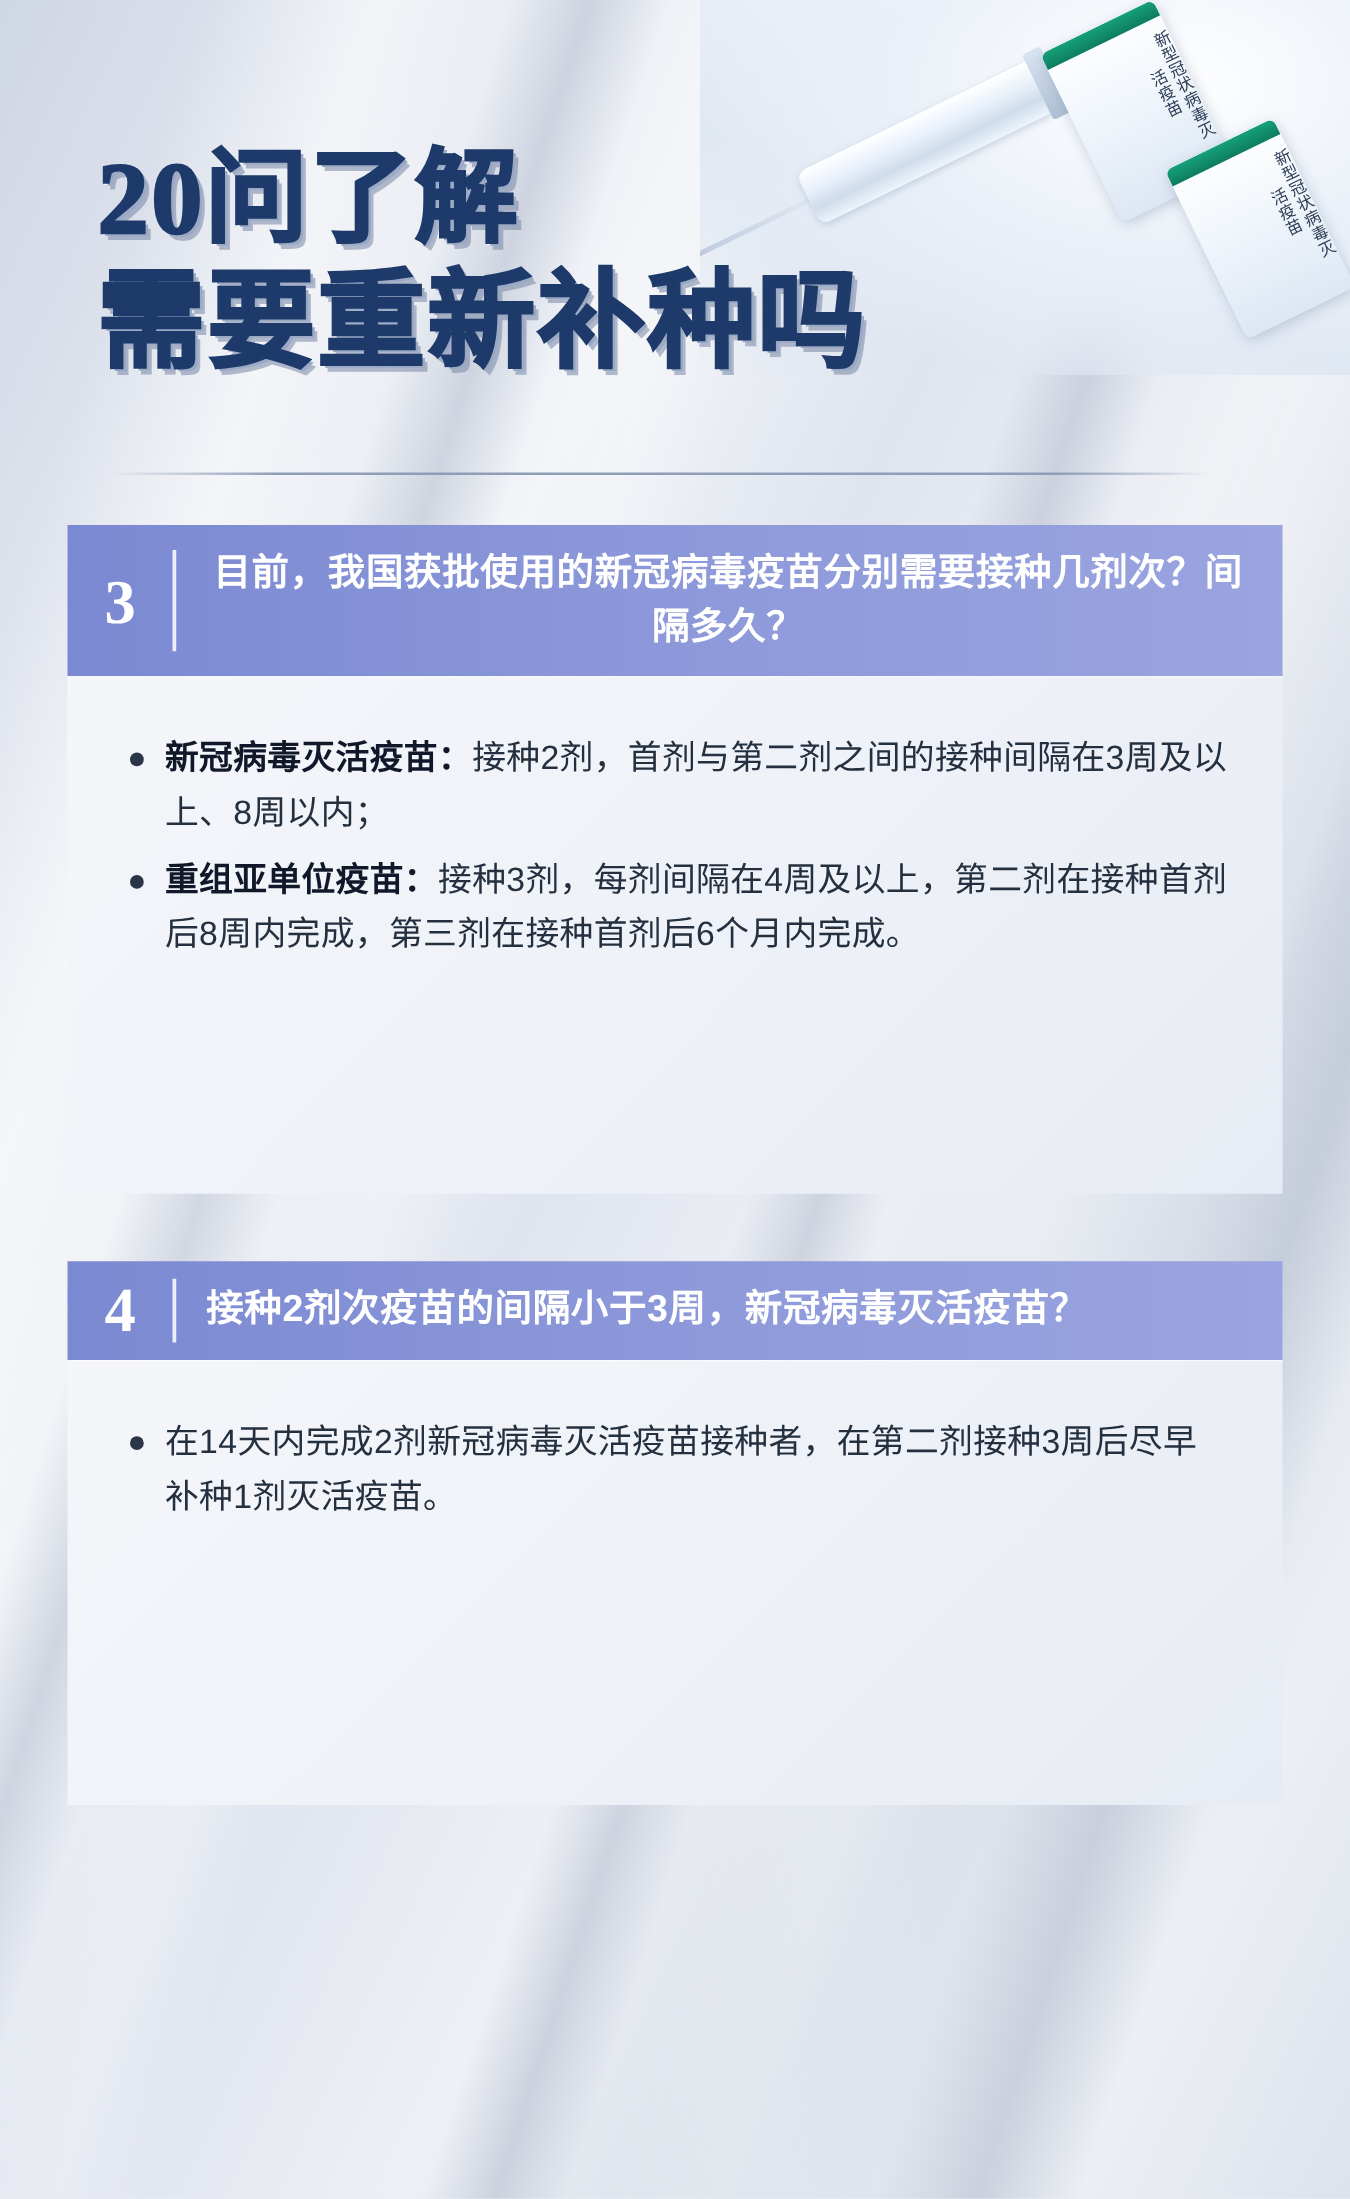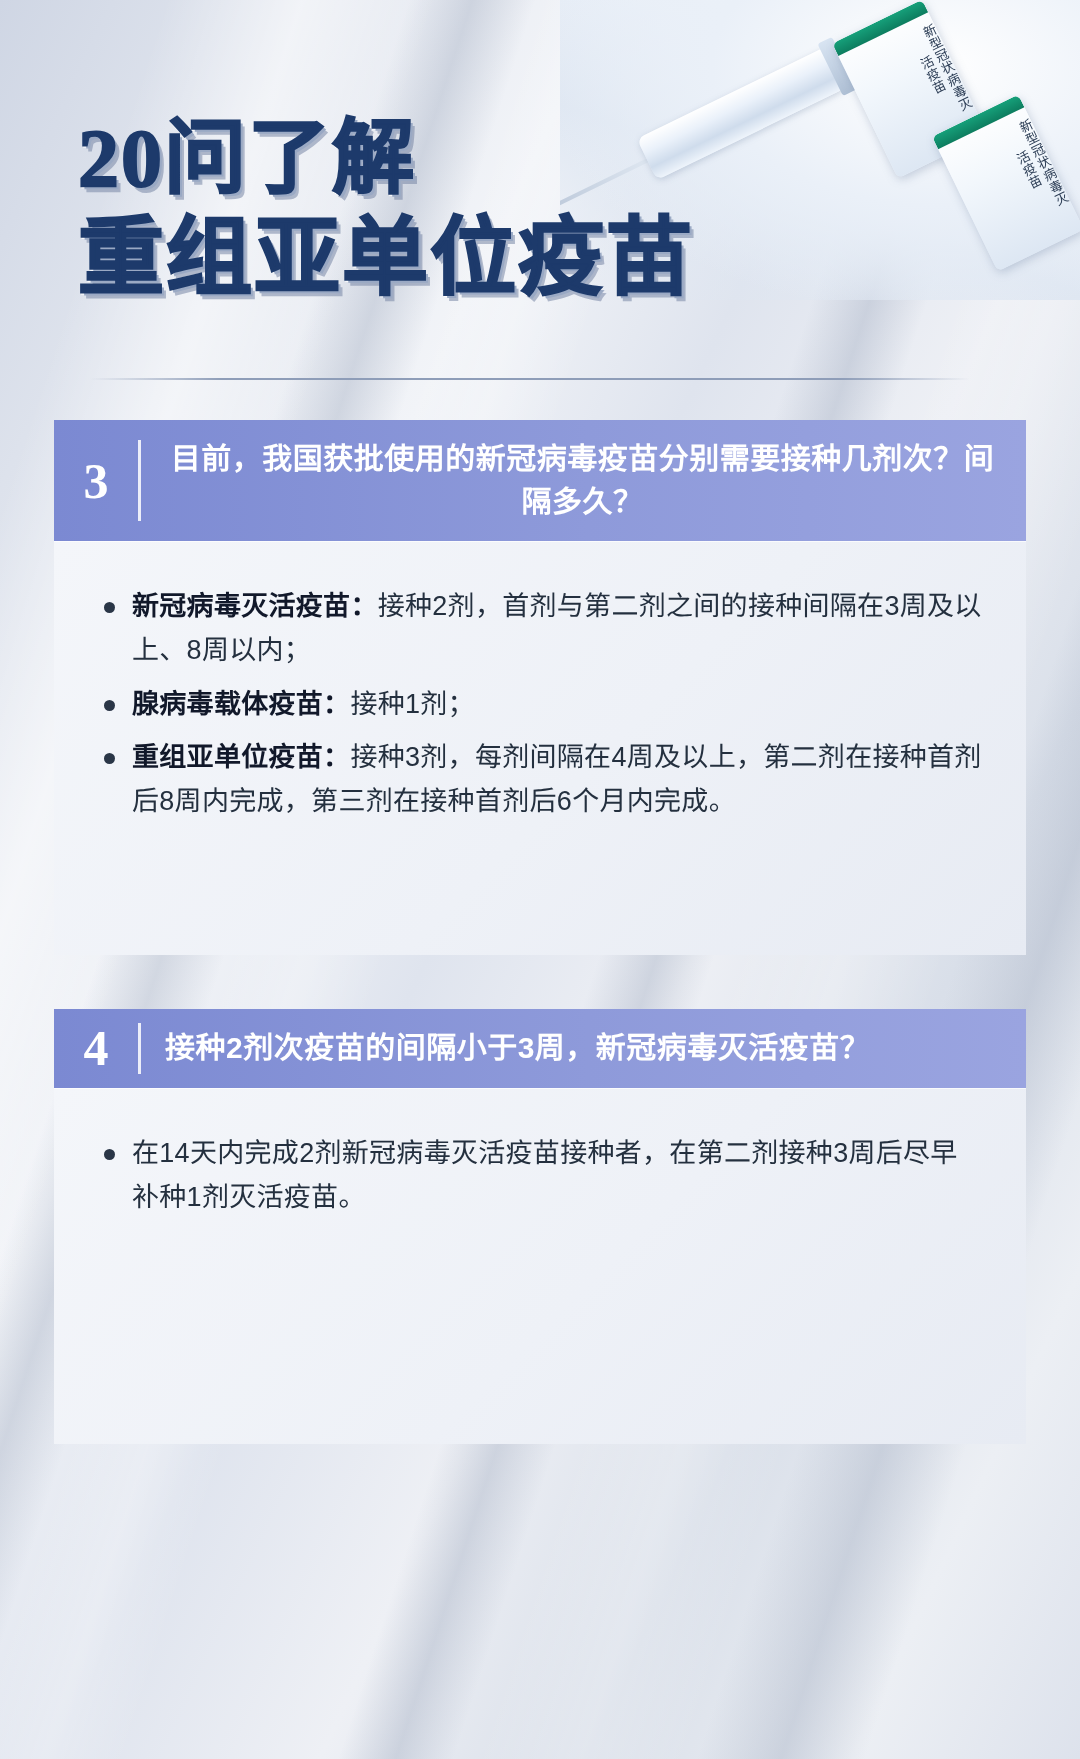--- a/index.html
+++ b/index.html
@@ -269,7 +269,7 @@
 
     <div class="title-block">
       <div class="title-line l1">20问了解</div>
-      <div class="title-line l2">重组亚单位疫苗</div>
+      <div class="title-line l2">需要重新补种吗</div>
     </div>
 
     <div class="title-rule"></div>

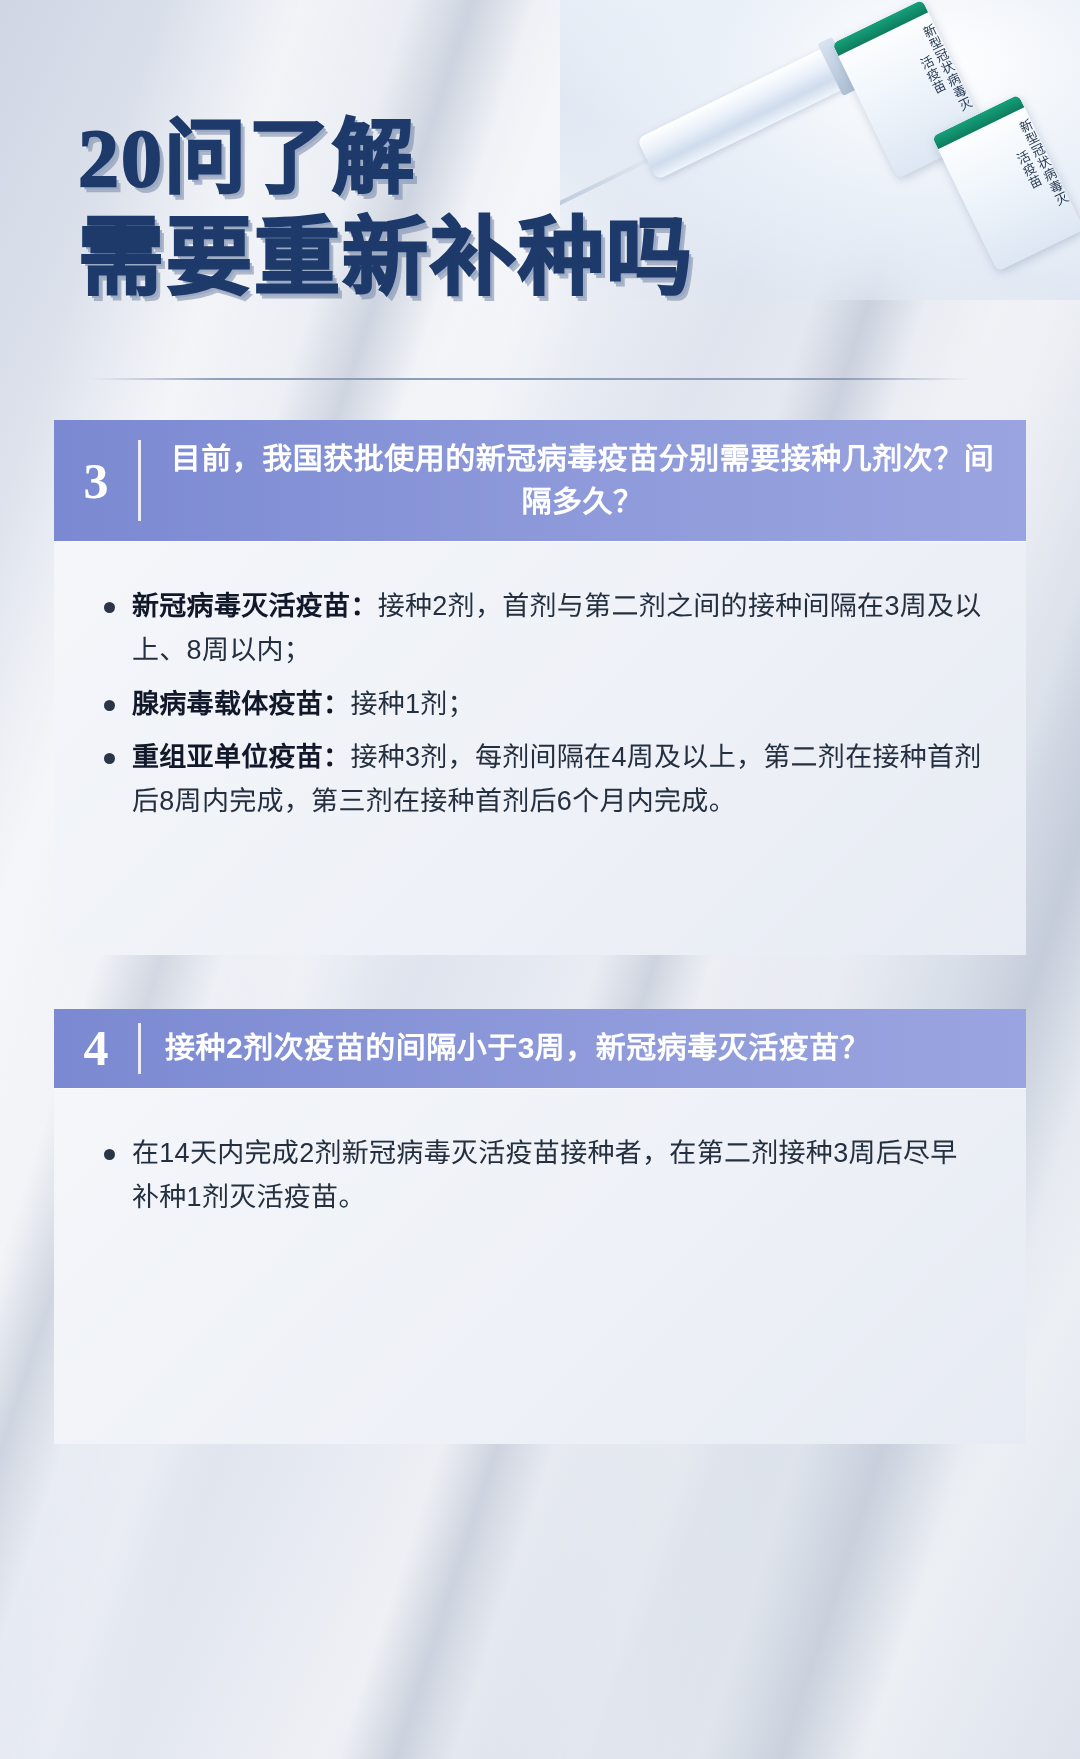--- a/index.html
+++ b/index.html
@@ -287,9 +287,6 @@
           <span class="pt-label">新冠病毒灭活疫苗：</span><span>接种2剂，首剂与第二剂之间的接种间隔在3周及以上、8周以内；</span>
         </li>
         <li>
-          <span class="pt-label">腺病毒载体疫苗：</span><span>接种1剂；</span>
-        </li>
-        <li>
           <span class="pt-label">重组亚单位疫苗：</span><span>接种3剂，每剂间隔在4周及以上，第二剂在接种首剂后8周内完成，第三剂在接种首剂后6个月内完成。</span>
         </li>
       </ul>

